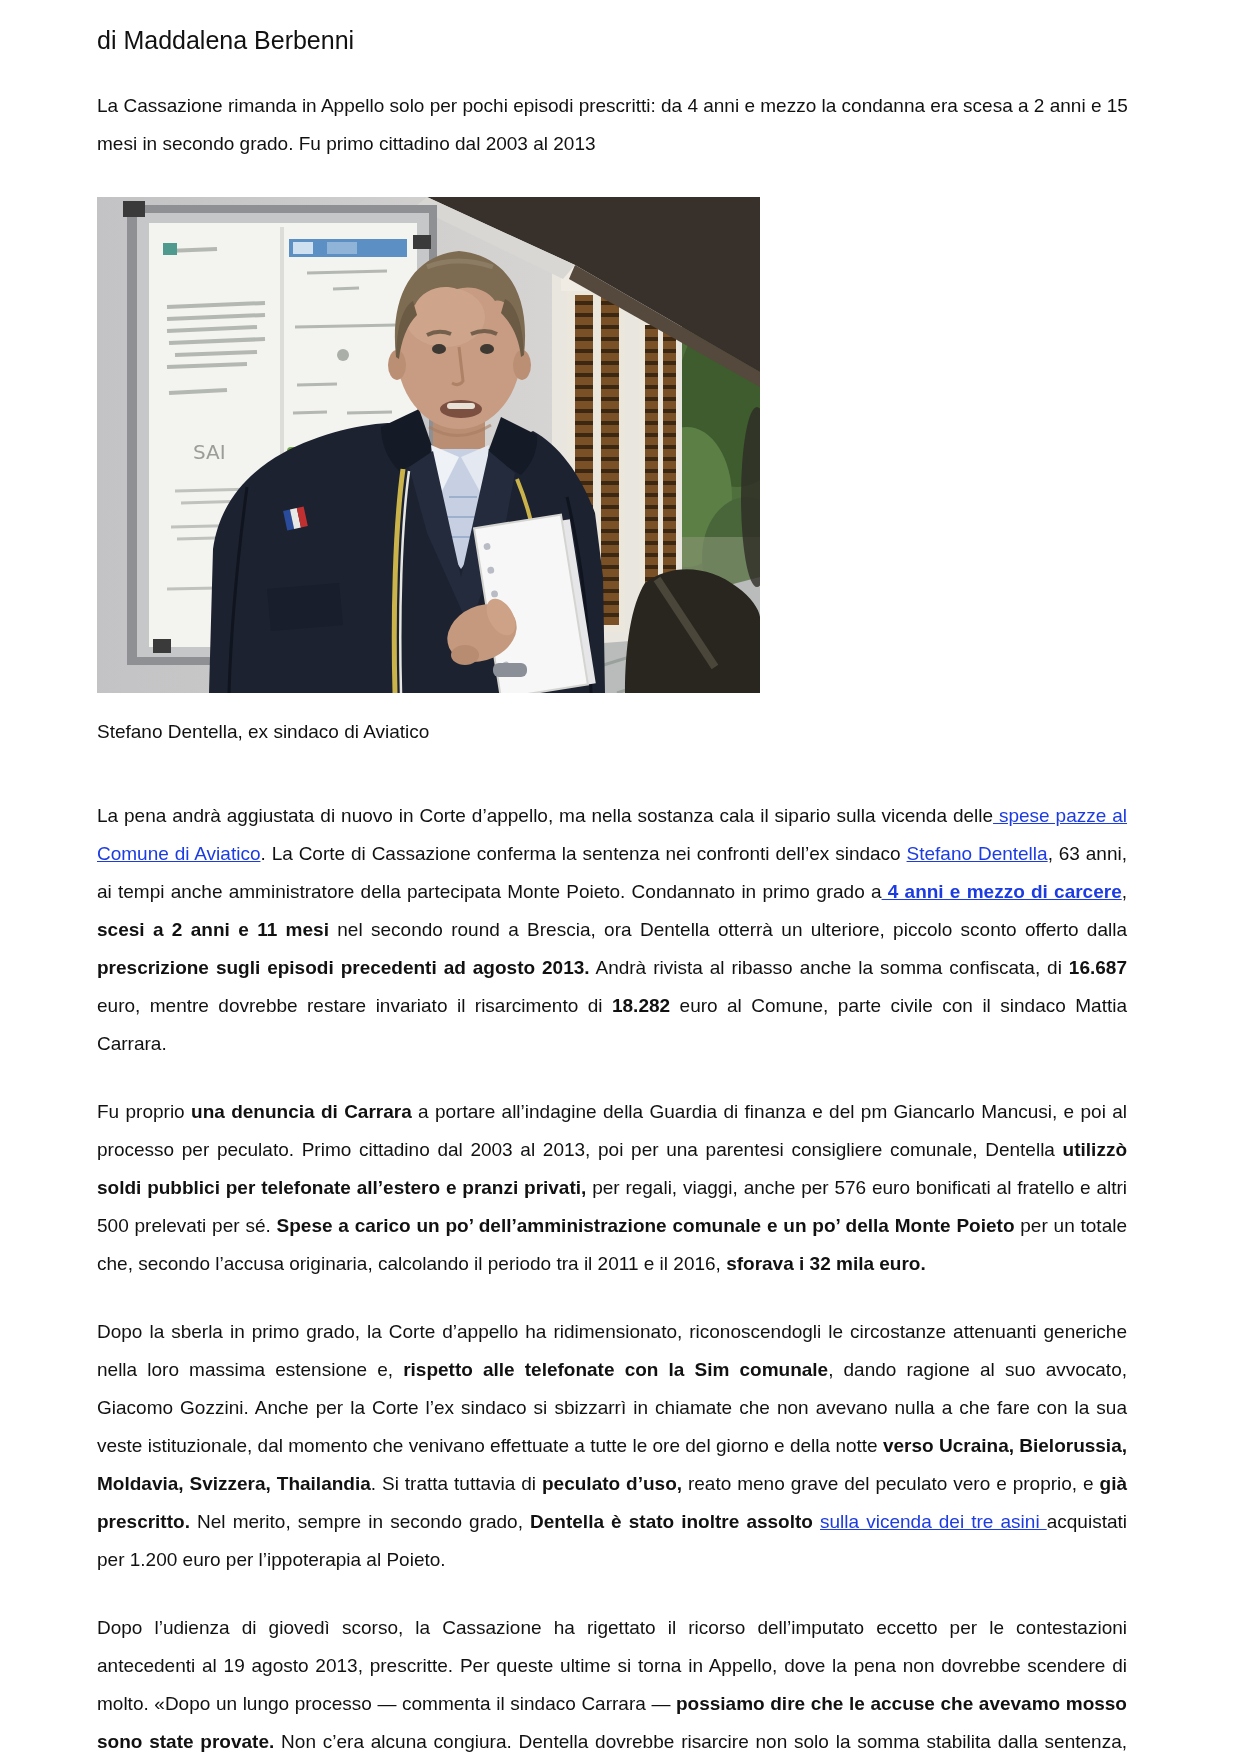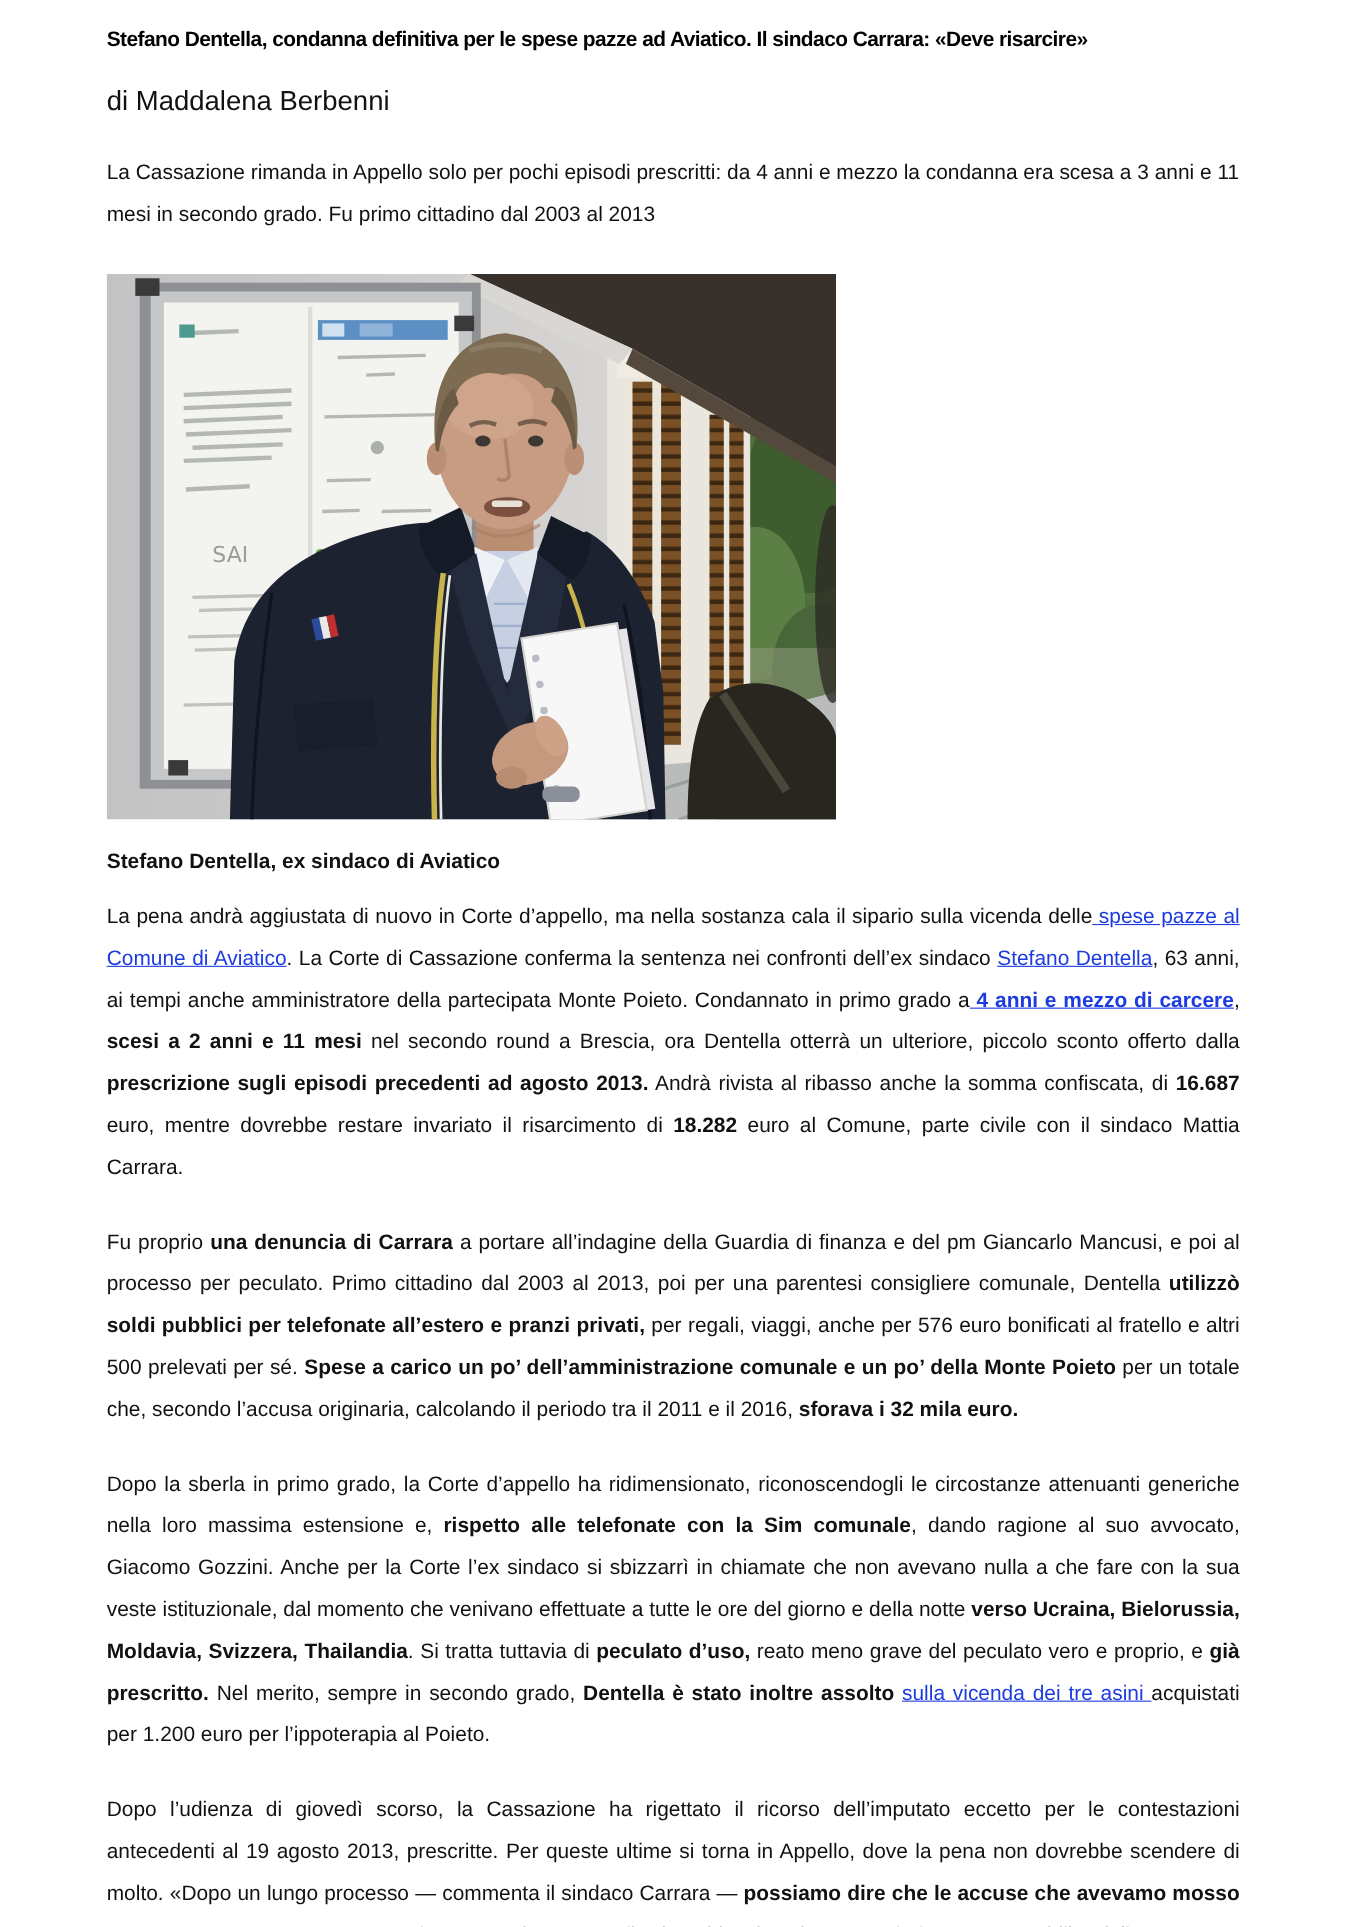--- a/index.html
+++ b/index.html
@@ -62,7 +62,6 @@
 
 <div class="page">
 
-  <h1 class="title">Stefano Dentella, condanna definitiva per le spese pazze ad Aviatico. Il sindaco Carrara: «Deve risarcire»</h1>
 
   <p class="byline">di Maddalena Berbenni</p>
 

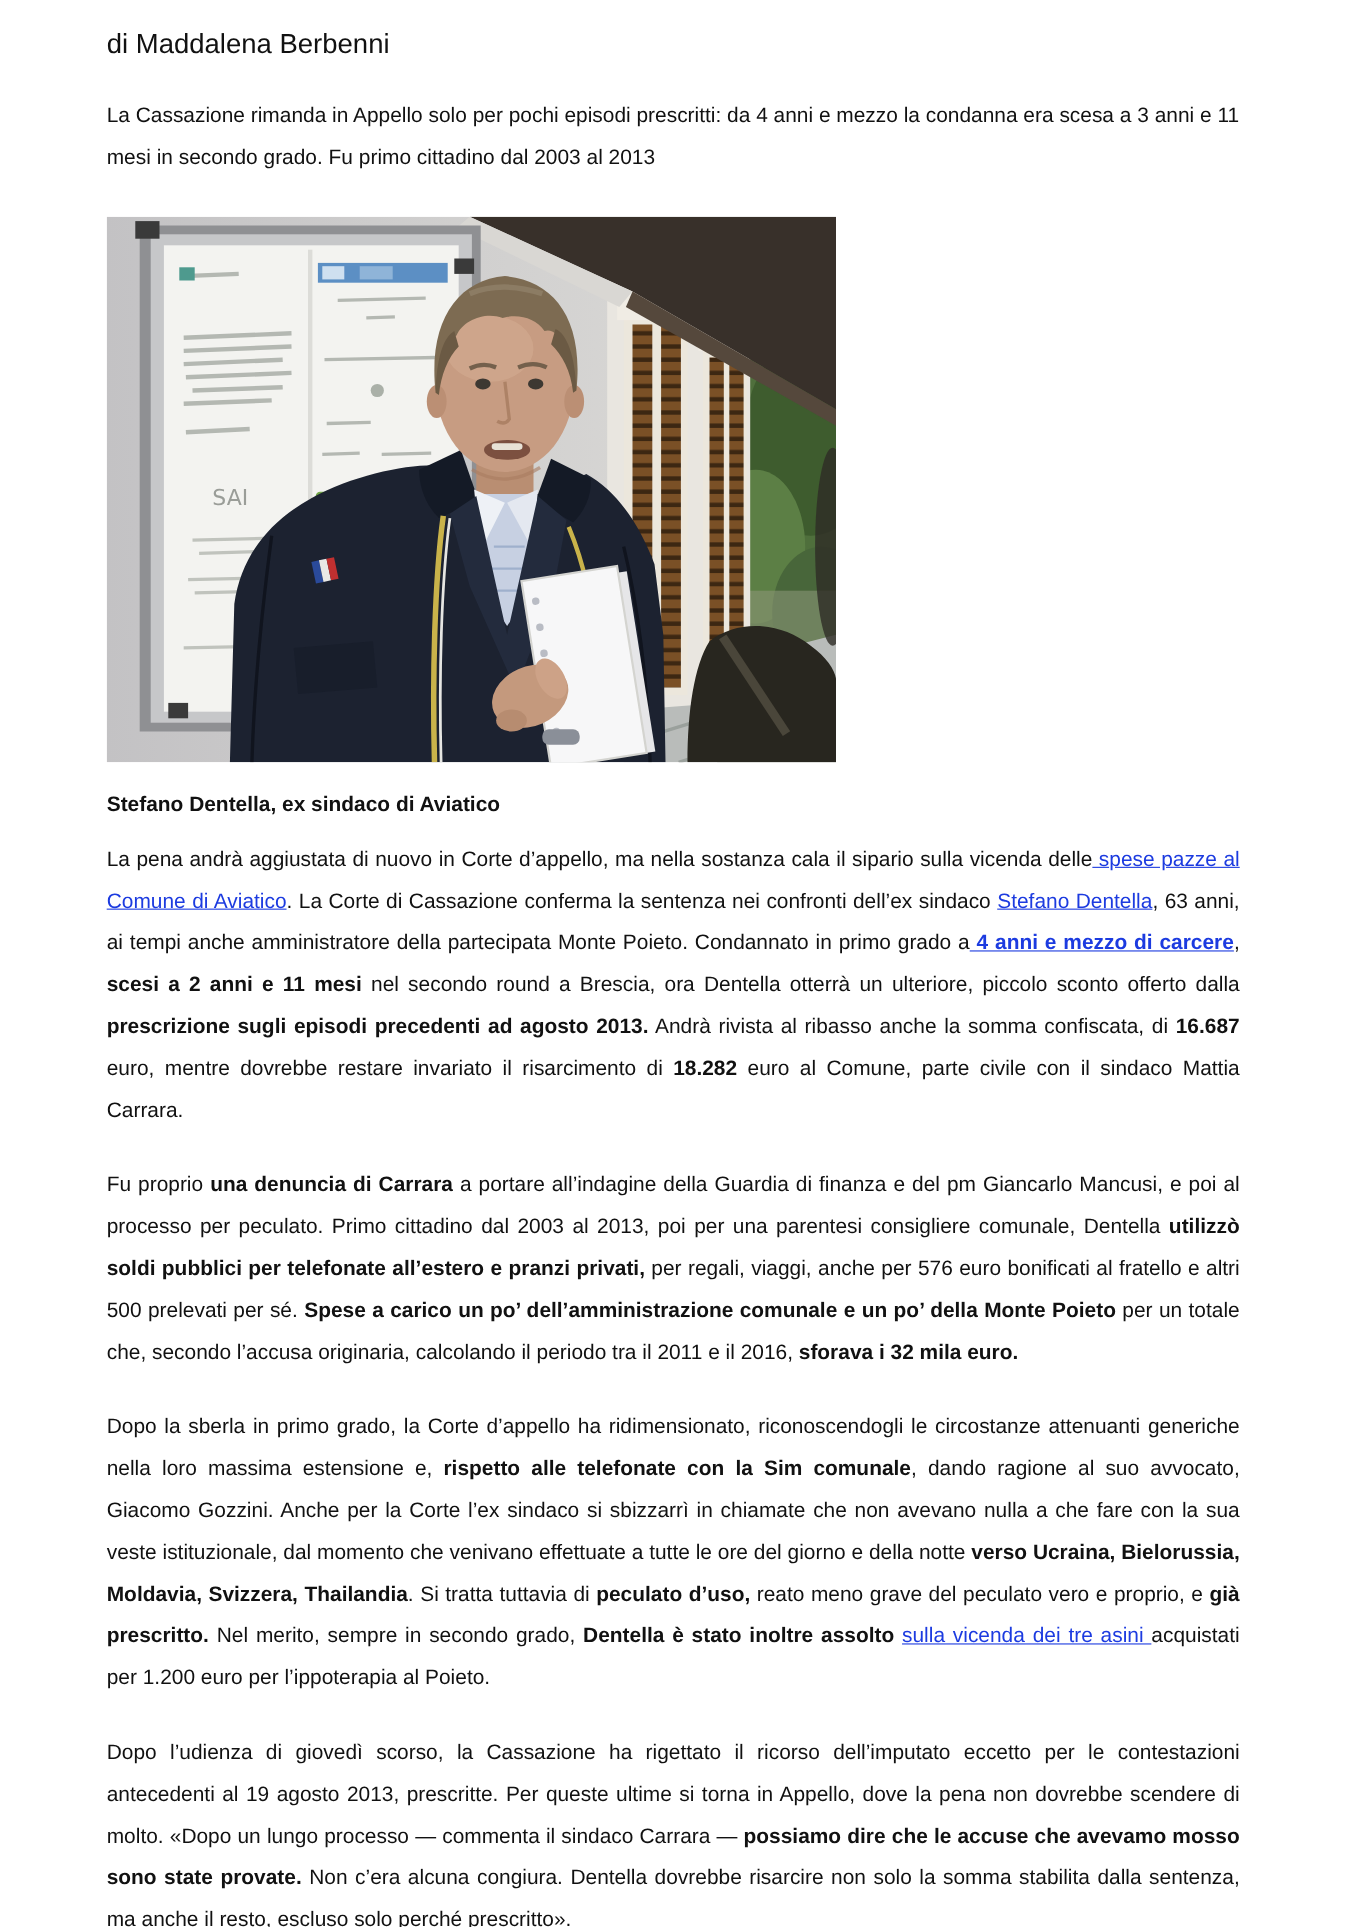--- a/index.html
+++ b/index.html
@@ -65,7 +65,7 @@
 
   <p class="byline">di Maddalena Berbenni</p>
 
-  <p class="lead">La Cassazione rimanda in Appello solo per pochi episodi prescritti: da 4 anni e mezzo la condanna era scesa a 3 anni e 11 mesi in secondo grado. Fu primo cittadino dal 2003 al 2013</p>
+  <p class="lead">La Cassazione rimanda in Appello solo per pochi episodi prescritti: da 4 anni e mezzo la condanna era scesa a 2 anni e 15 mesi in secondo grado. Fu primo cittadino dal 2003 al 2013</p>
 
   <figure class="photo">
     <svg viewBox="0 0 663 496" xmlns="http://www.w3.org/2000/svg">

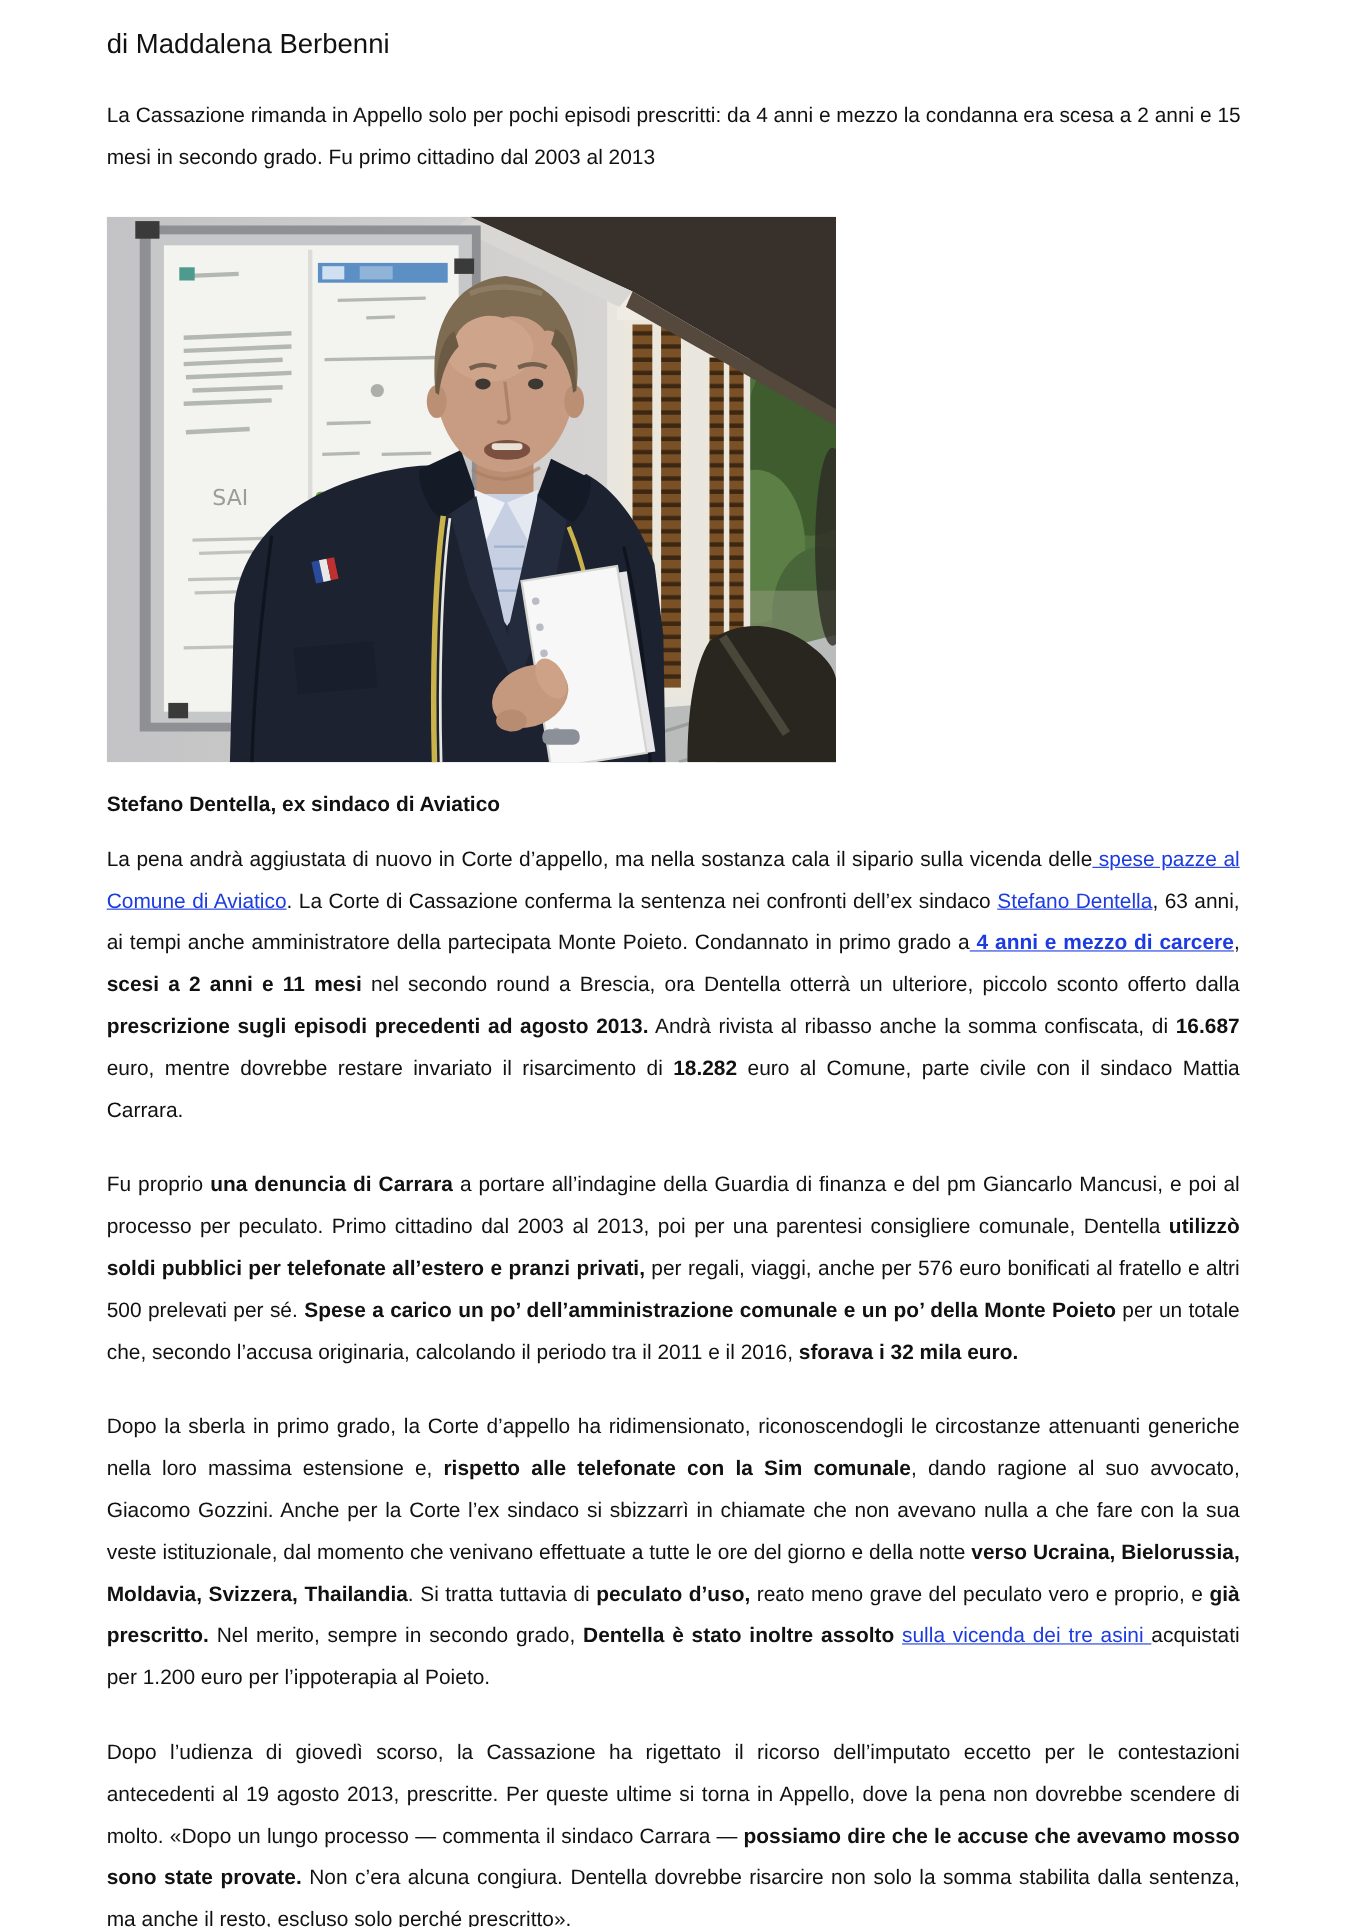--- a/index.html
+++ b/index.html
@@ -40,8 +40,7 @@
   figure.photo svg { display: block; width: 663px; height: 496px; }
   .caption {
     font-size: 19px;
-    margin: 0 0 20px 0;
-    font-weight: bold;
+    margin: 0 0 54px 0;
   }
   .body-copy p.para {
     font-size: 19px;

